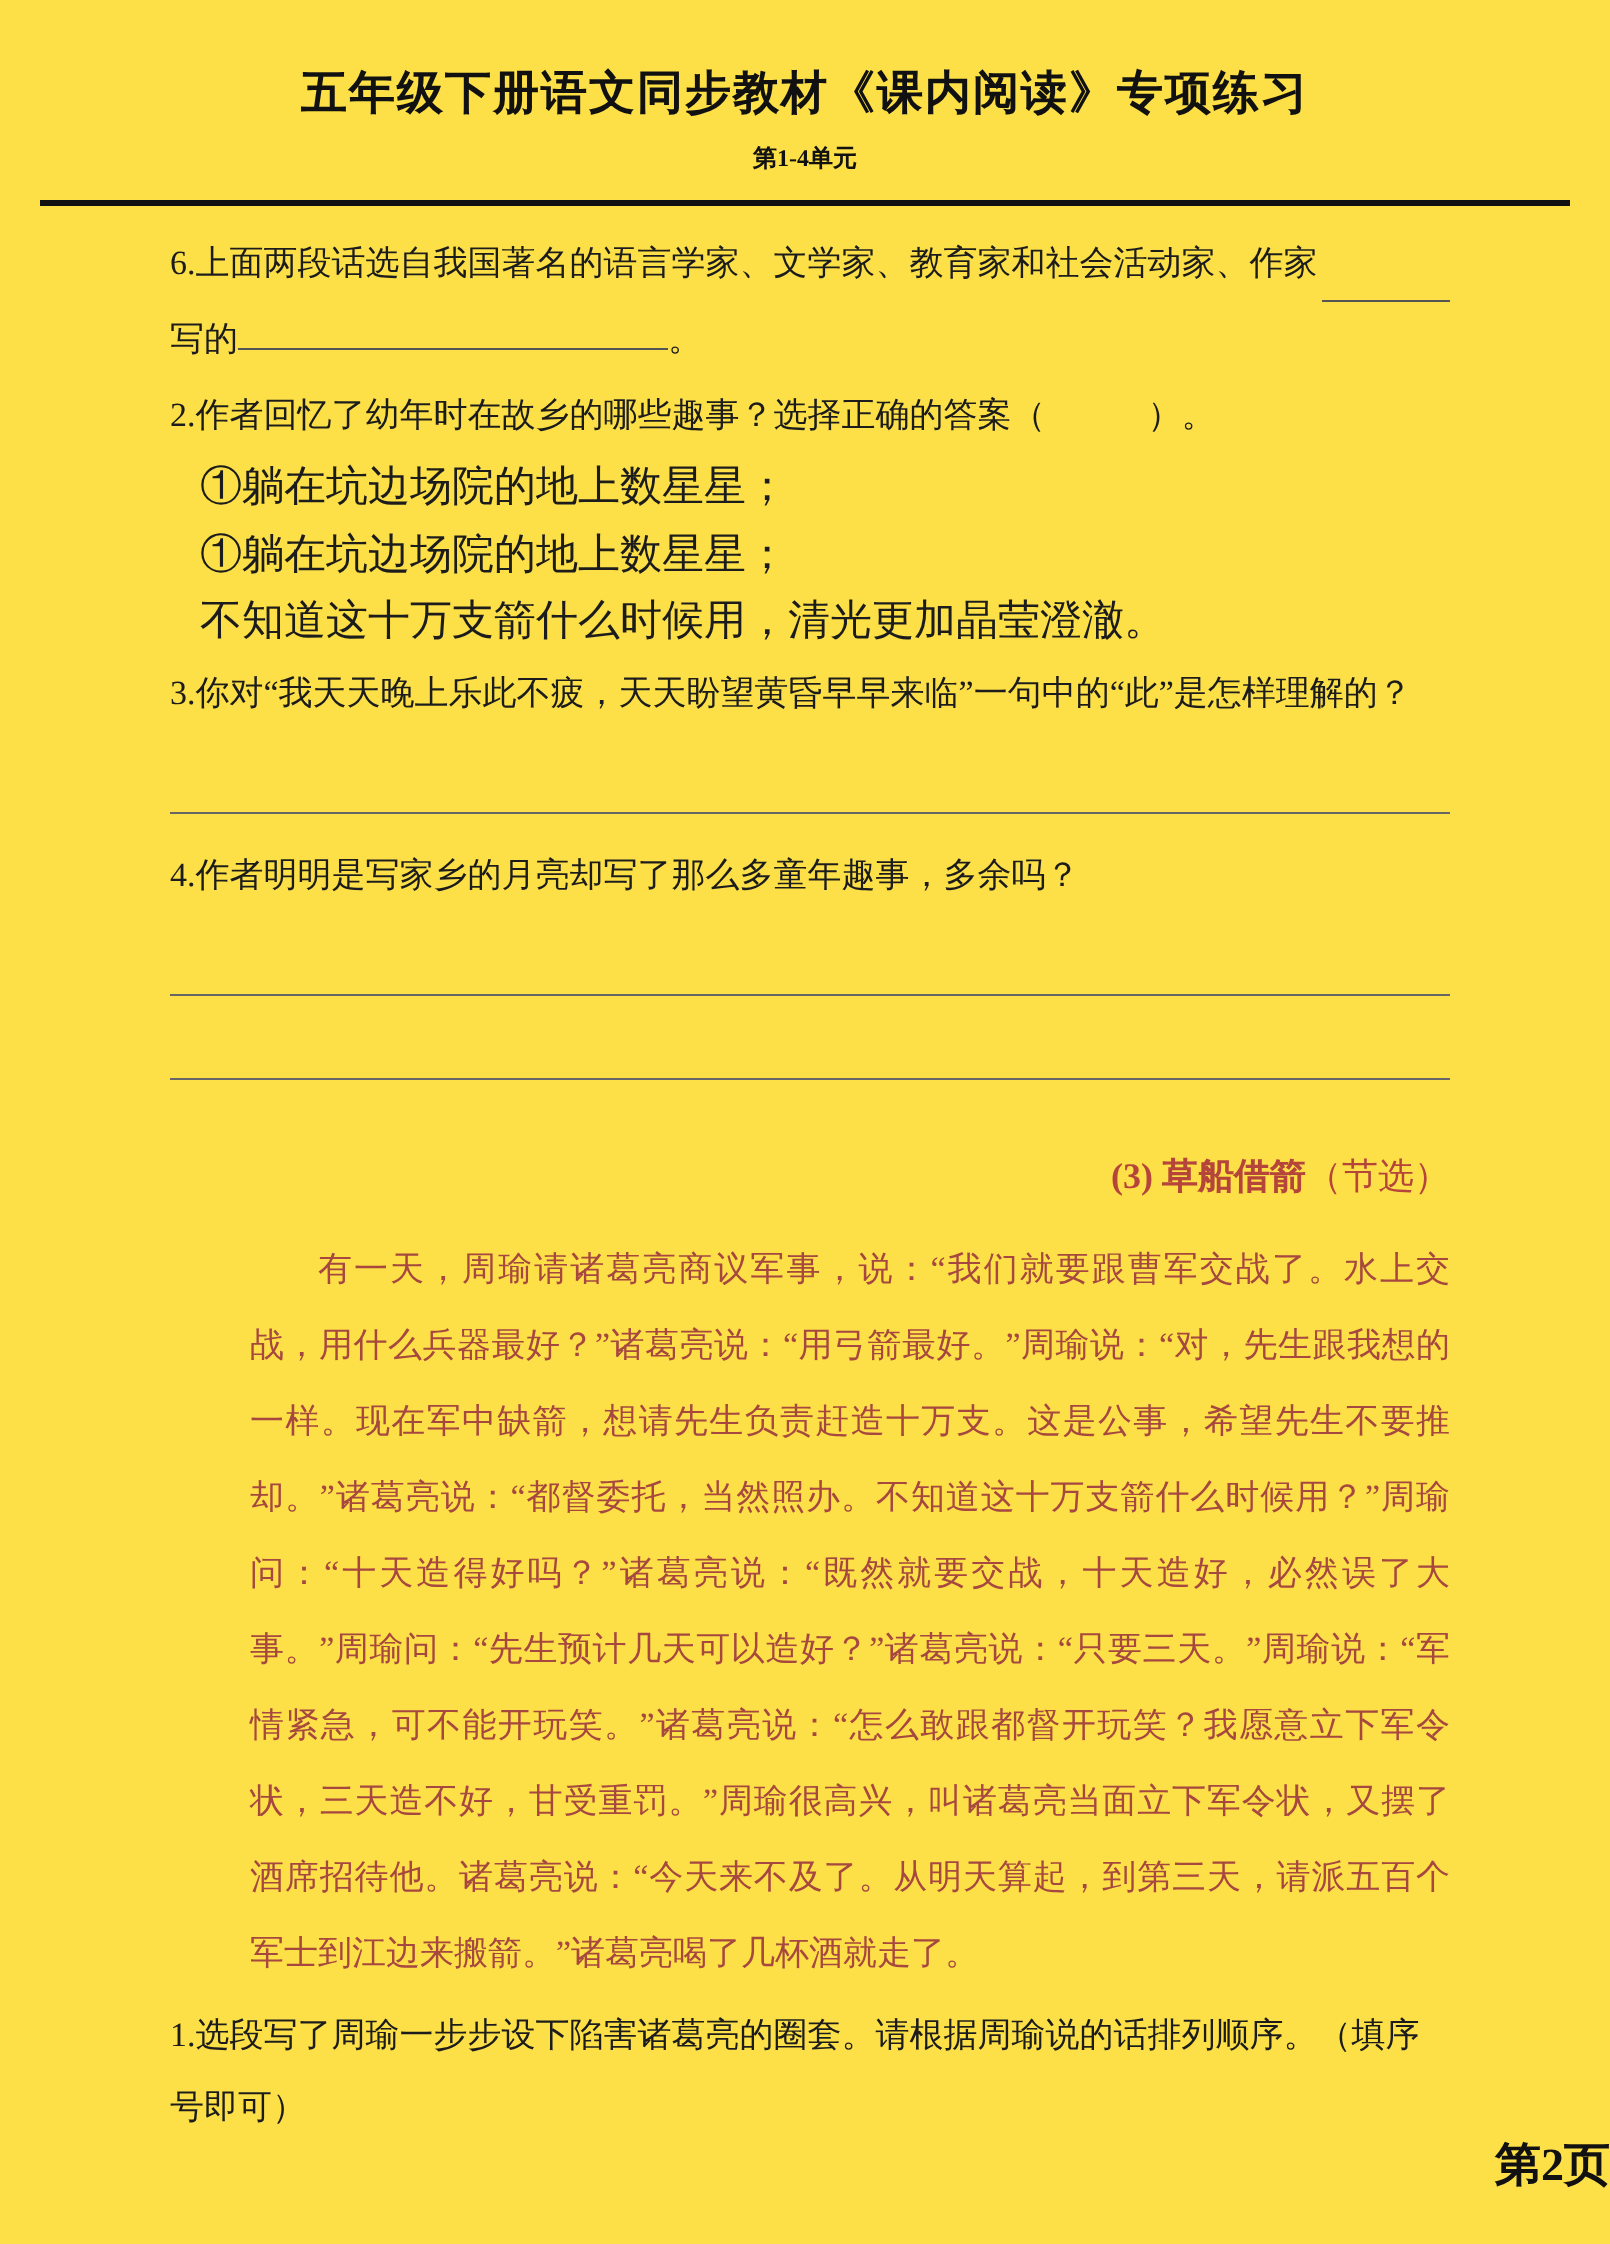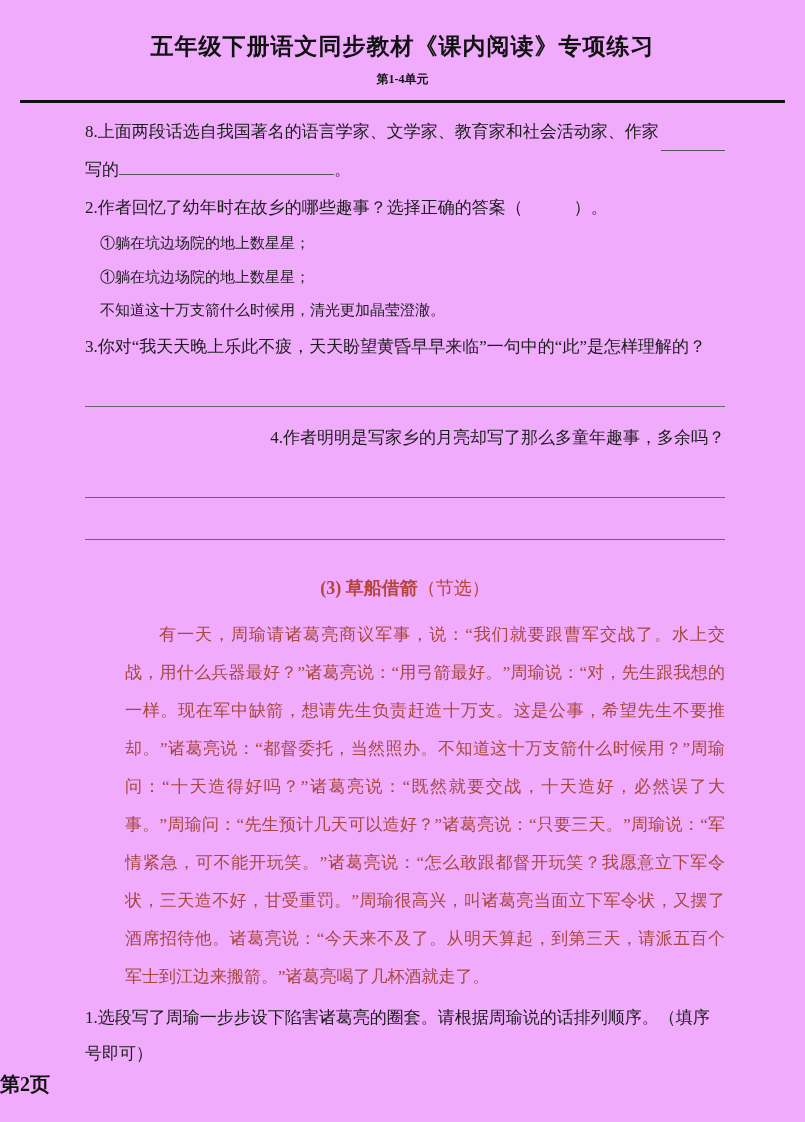--- a/index.html
+++ b/index.html
@@ -6,7 +6,7 @@
   .page{
     position:relative;
     width:805px;height:1122px;
-    background:#f0abfc;
+    background:#fde047;
     font-family:"Liberation Serif","DejaVu Serif",serif;
     color:#1c1c1c;
     overflow:hidden;

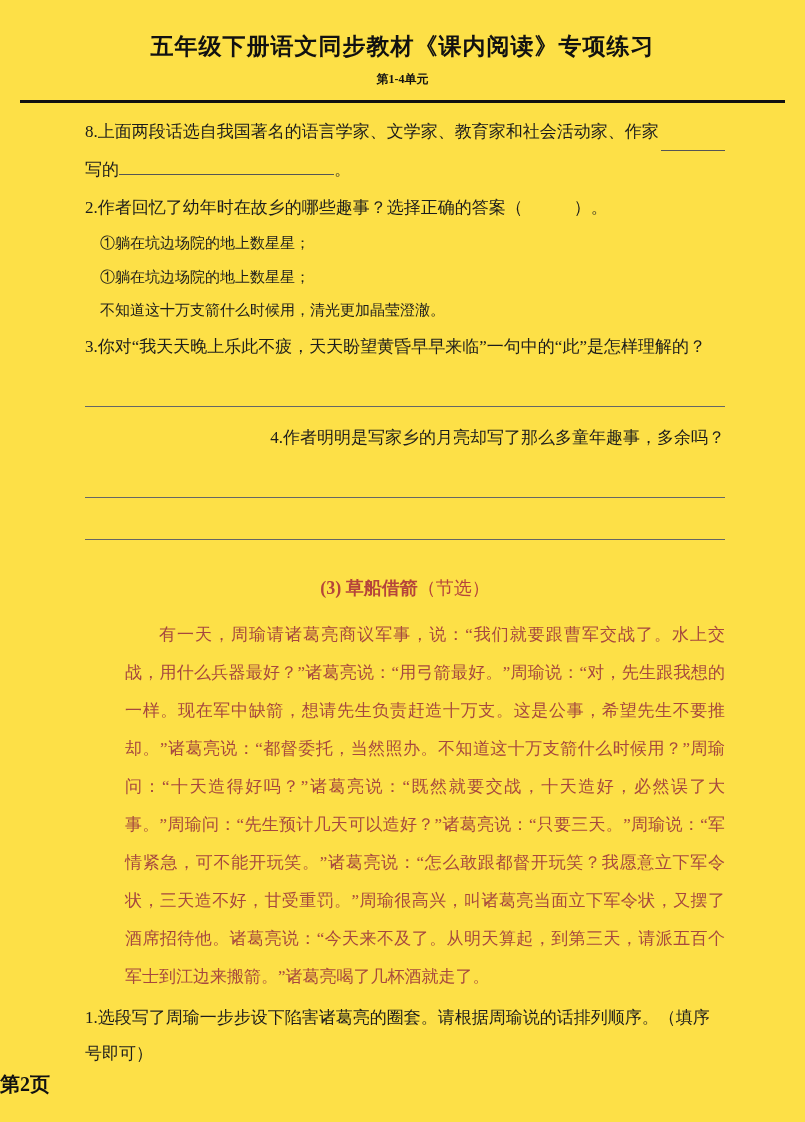--- a/index.html
+++ b/index.html
@@ -85,7 +85,7 @@
 
     <div class="q-block">
       <div class="q1-line1">
-        <span class="txt">8.上面两段话选自我国著名的语言学家、文学家、教育家和社会活动家、作家</span>
+        <span class="txt">6.上面两段话选自我国著名的语言学家、文学家、教育家和社会活动家、作家</span>
         <span class="fill-blank"></span>
       </div>
       <div class="q-line">

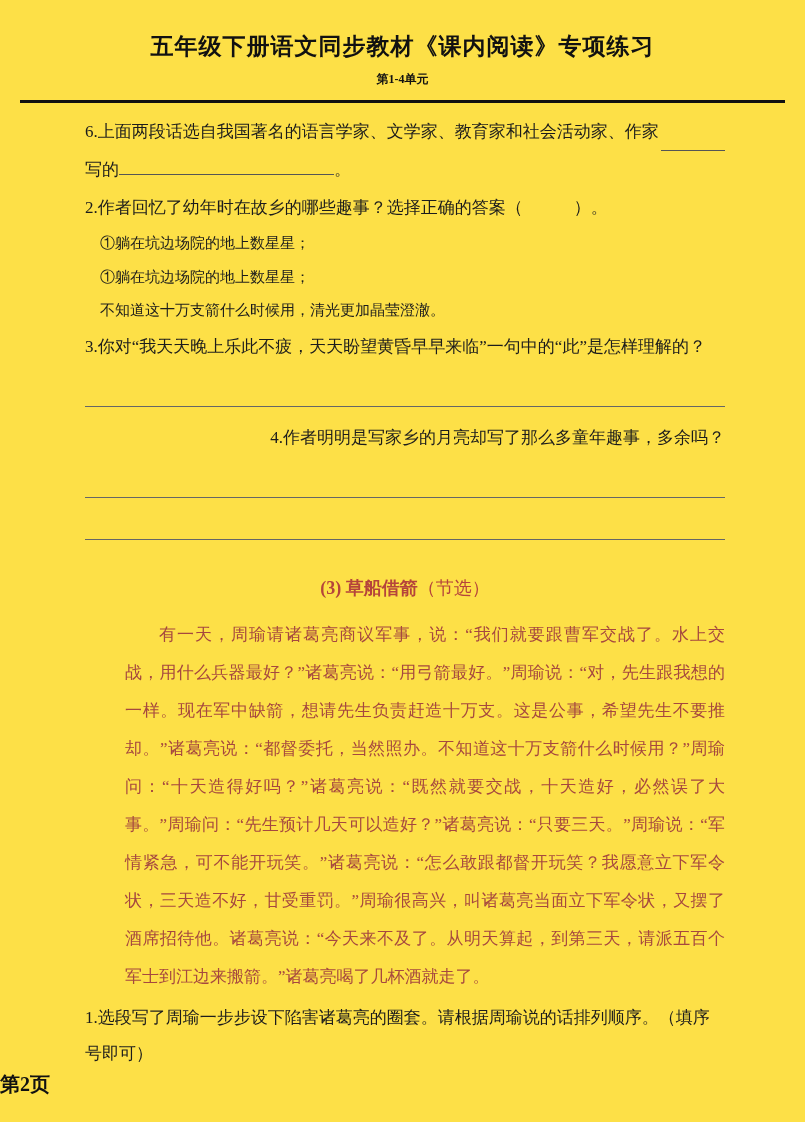--- a/index.html
+++ b/index.html
@@ -46,7 +46,7 @@
     vertical-align:baseline;
   }
   .options{margin-left:15px;}
-  .option-line{line-height:33.5px;font-size:15px;}
+  .option-line{line-height:33.5px;font-size:21px;}
   .answer-rule{
     border-bottom:1px solid #666;height:0;margin-top:40px;
   }

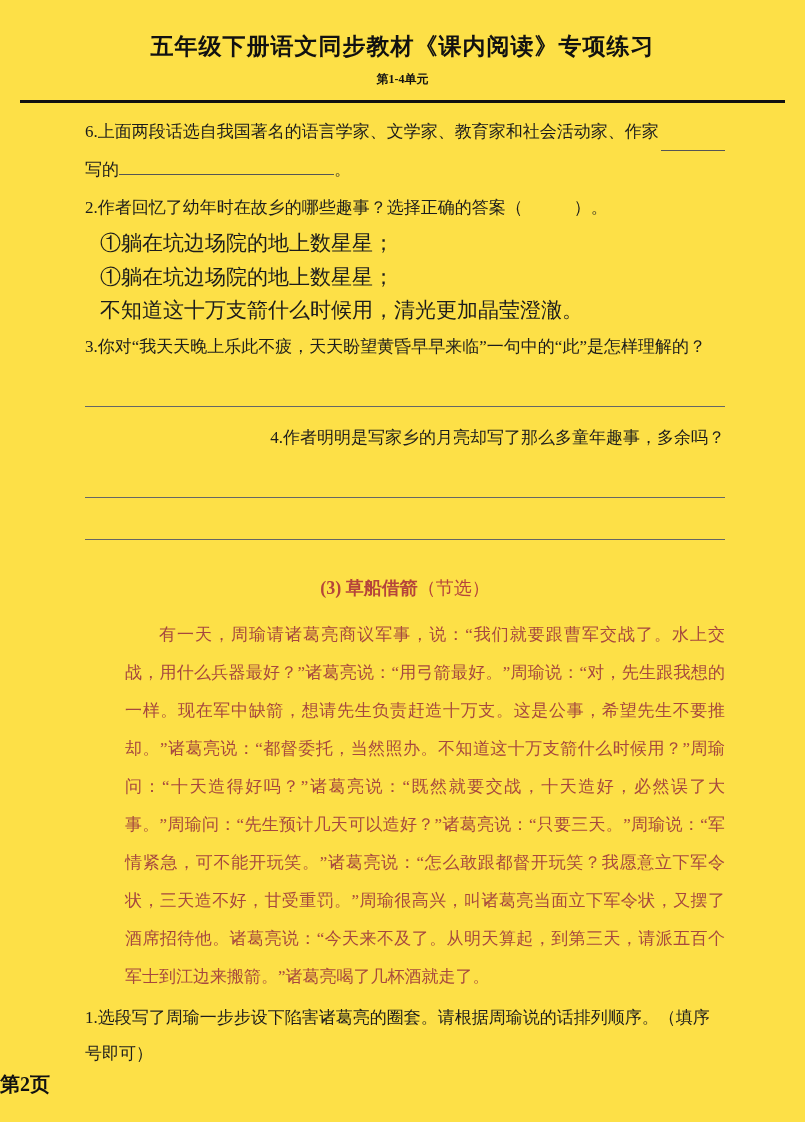--- a/index.html
+++ b/index.html
@@ -104,7 +104,7 @@
     <div class="q-block q-line">3.你对“我天天晚上乐此不疲，天天盼望黄昏早早来临”一句中的“此”是怎样理解的？</div>
     <div class="answer-rule"></div>
 
-    <div class="q-block q-line" style="margin-top:12px;text-align:right;">4.作者明明是写家乡的月亮却写了那么多童年趣事，多余吗？</div>
+    <div class="q-block q-line" style="margin-top:12px;">4.作者明明是写家乡的月亮却写了那么多童年趣事，多余吗？</div>
     <div class="answer-rule"></div>
     <div class="answer-rule tall"></div>
 

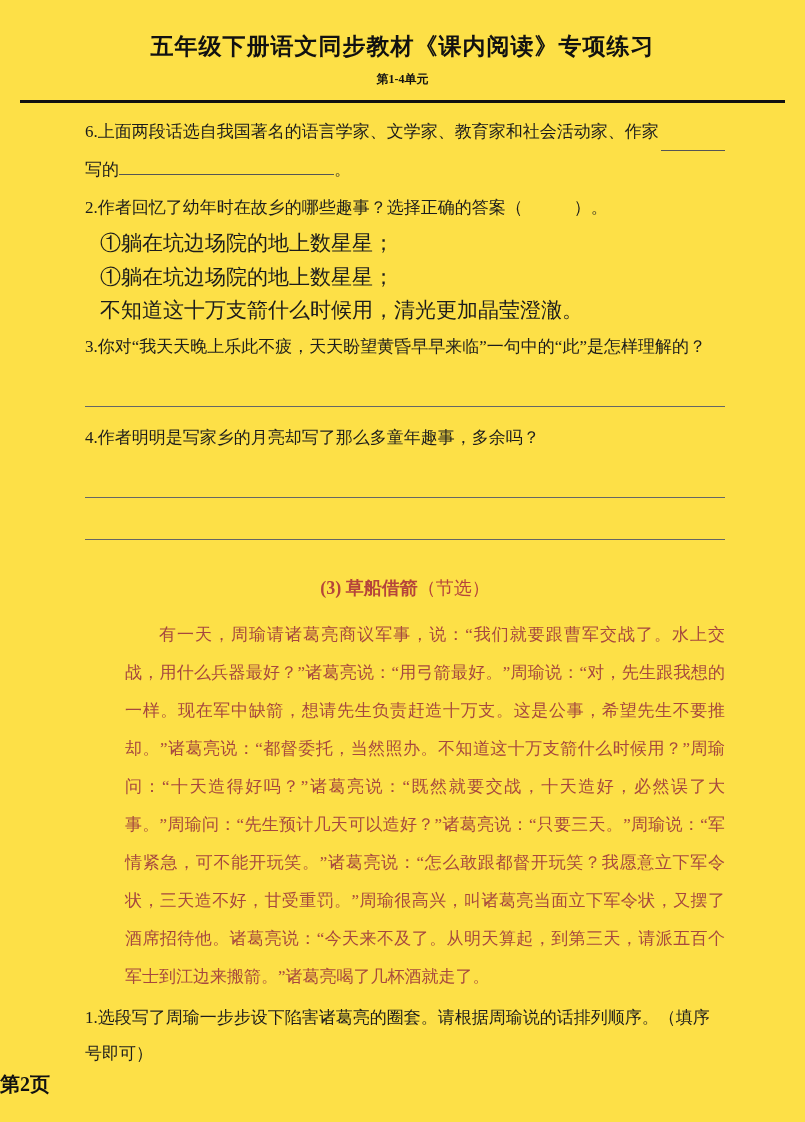--- a/index.html
+++ b/index.html
@@ -52,7 +52,7 @@
   }
   .answer-rule.tall{margin-top:41px;}
   .section-heading{
-    text-align:center;margin-top:36px;font-size:18px;line-height:24px;
+    text-align:right;margin-top:36px;font-size:18px;line-height:24px;
   }
   .section-heading .num,.section-heading .ttl{font-weight:bold;}
   .section-heading .note{font-weight:normal;}

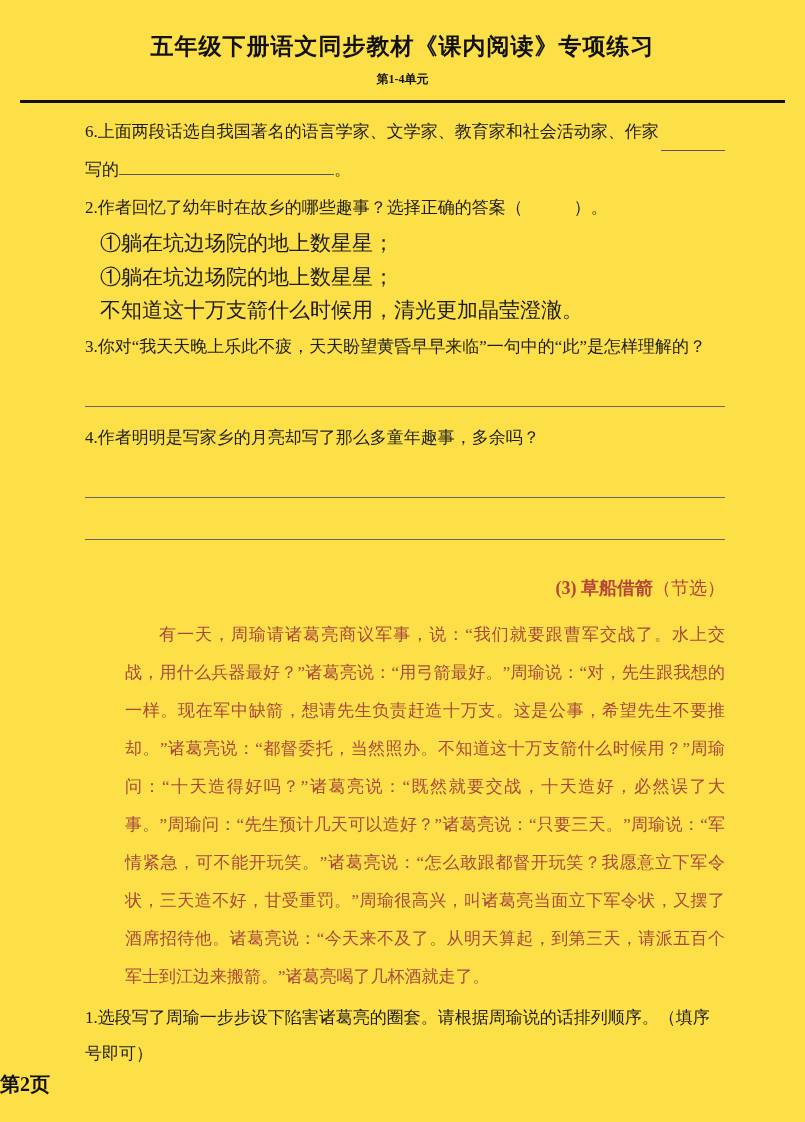--- a/index.html
+++ b/index.html
@@ -66,7 +66,7 @@
   }
   .footer{
     position:absolute;left:0;right:0;bottom:24px;
-    text-align:left;font-size:20px;font-weight:bold;color:#111;
+    text-align:right;font-size:23px;font-weight:bold;color:#111;
   }
 </style>
 </head>

